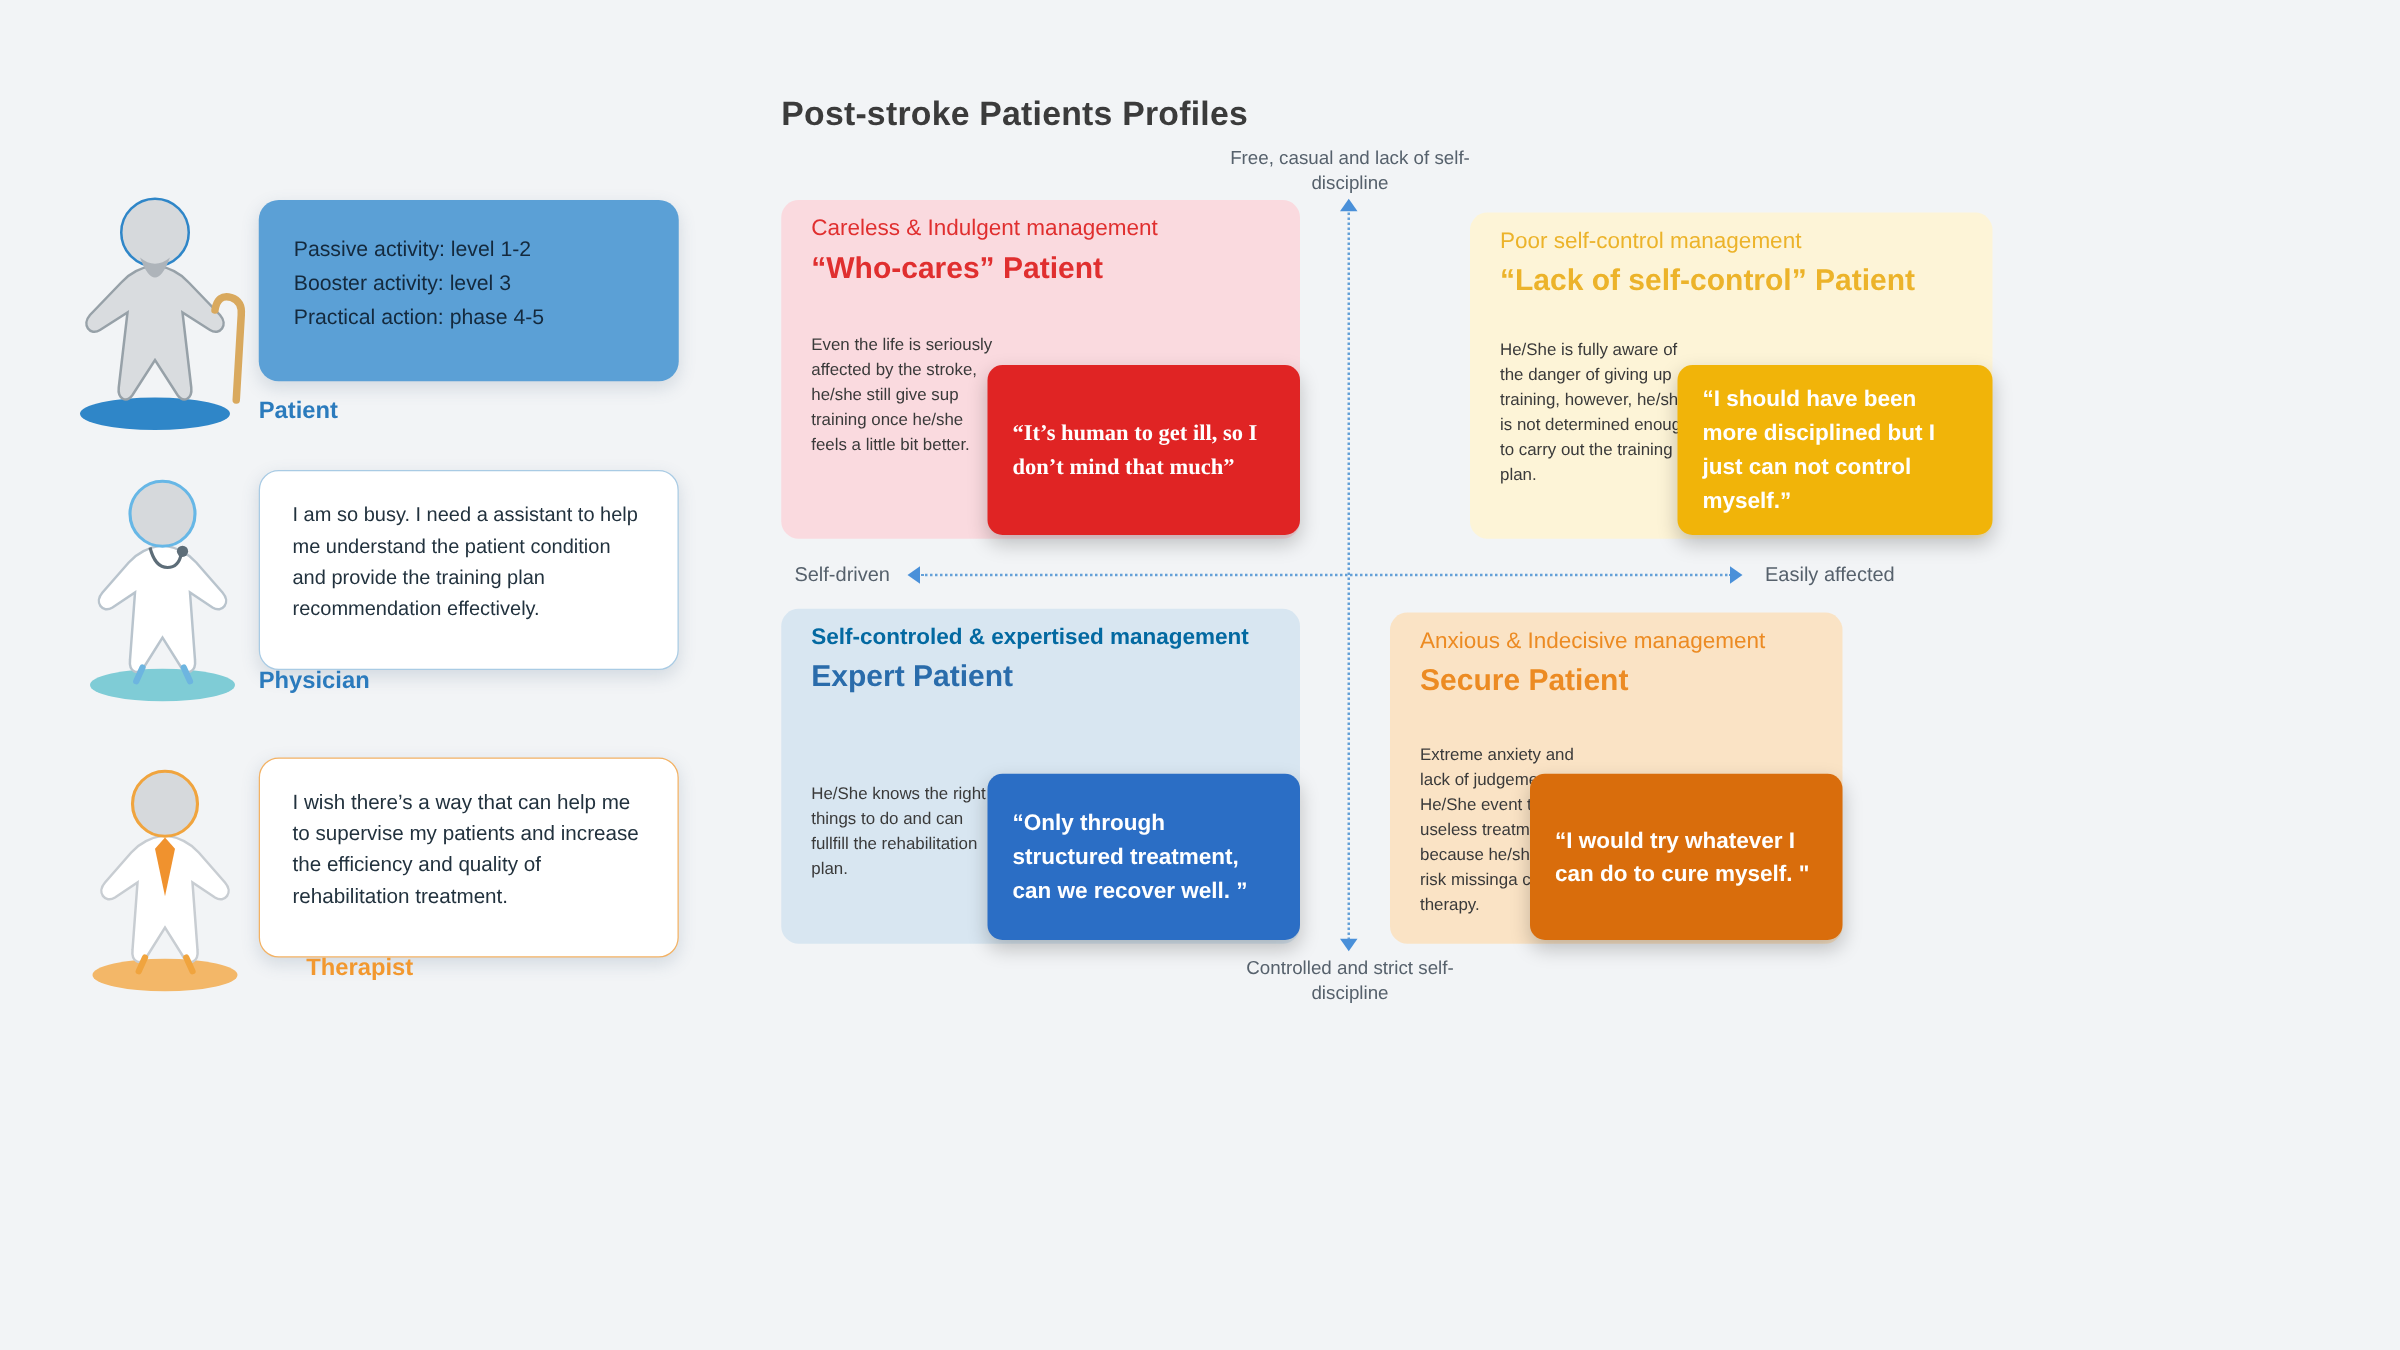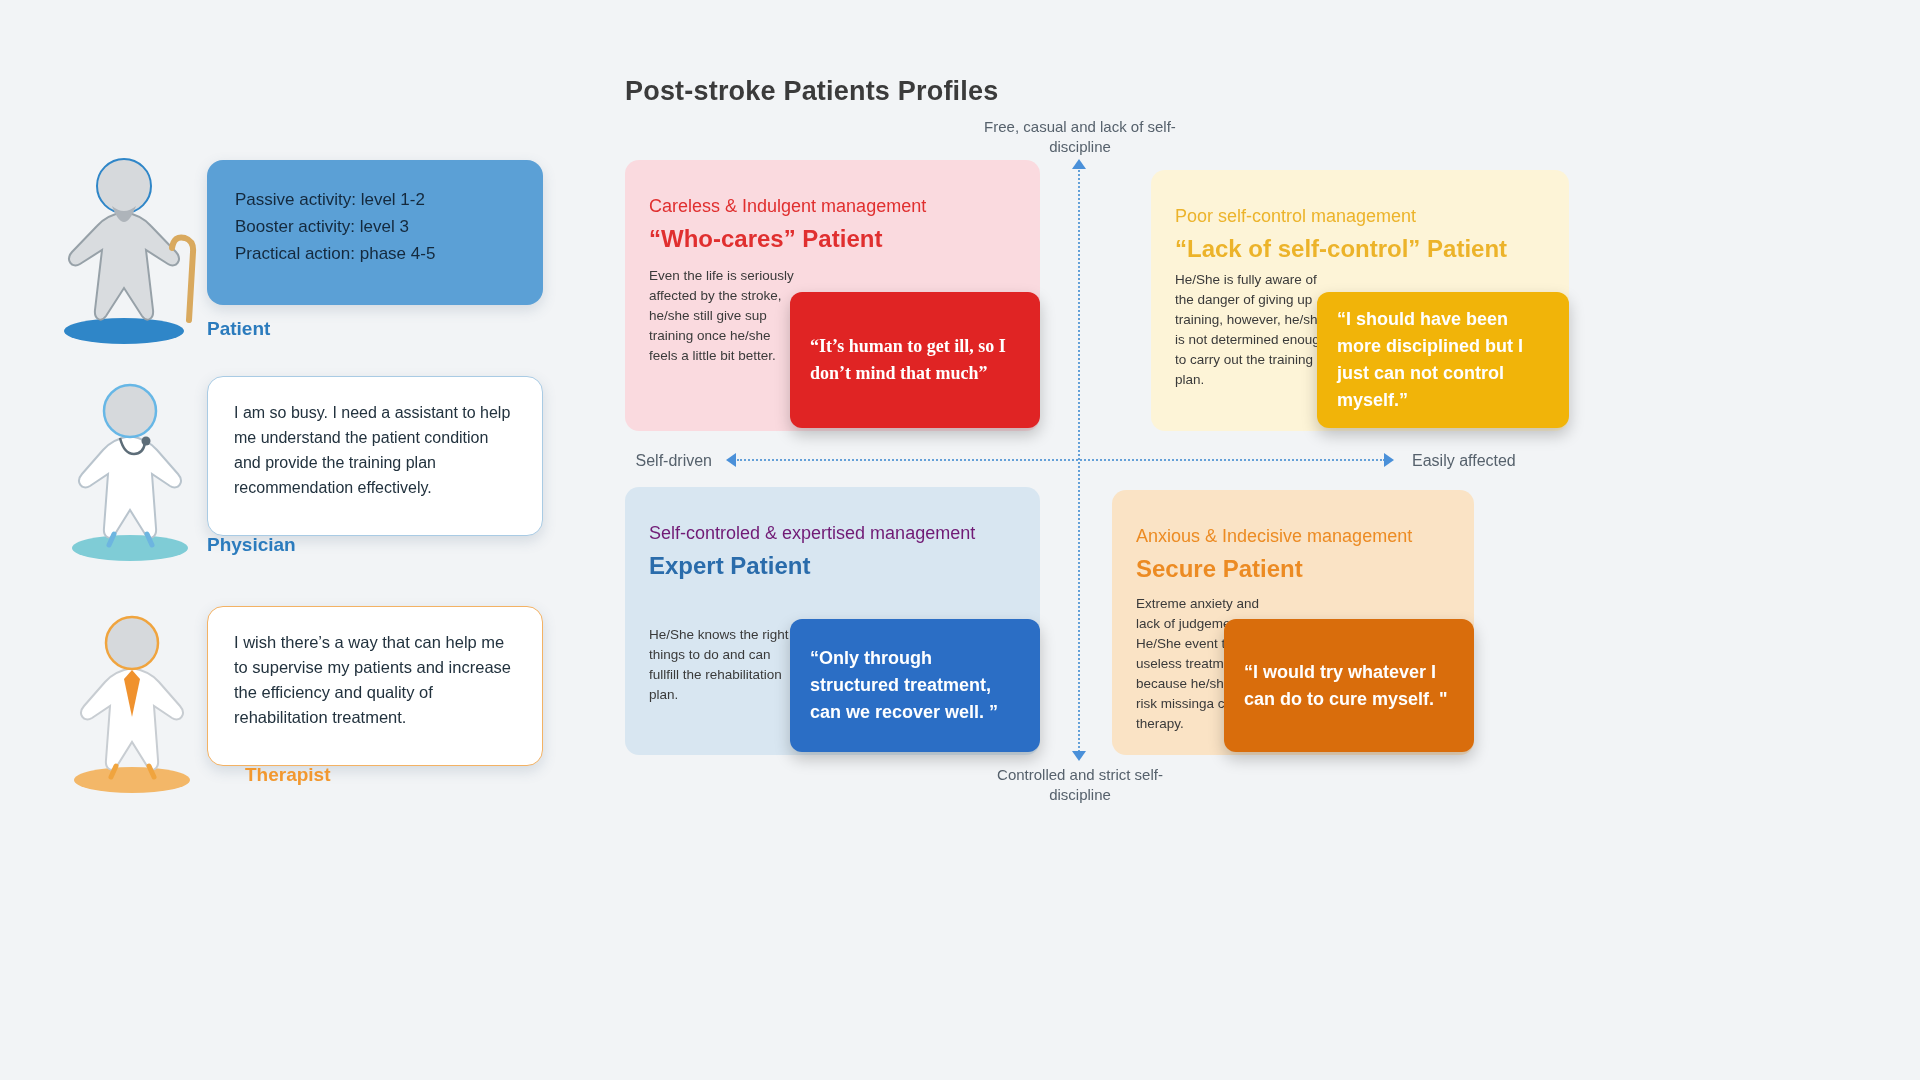--- a/index.html
+++ b/index.html
@@ -49,7 +49,7 @@
   .ah-left{left:726px;top:453px;border-top:7px solid transparent;border-bottom:7px solid transparent;border-right:10px solid #4a90d9;}
   .ah-right{left:1384px;top:453px;border-top:7px solid transparent;border-bottom:7px solid transparent;border-left:10px solid #4a90d9;}
   
-  .quad{position:absolute;border-radius:14px;box-sizing:border-box;padding:32px 24px;}
+  .quad{position:absolute;border-radius:14px;box-sizing:border-box;padding:8px 24px;}
   .quad-0{left:625px;top:160px;width:415px;height:271px;}
   .quad-1{left:1151px;top:170px;width:418px;height:261px;}
   .quad-2{left:625px;top:487px;width:415px;height:268px;}

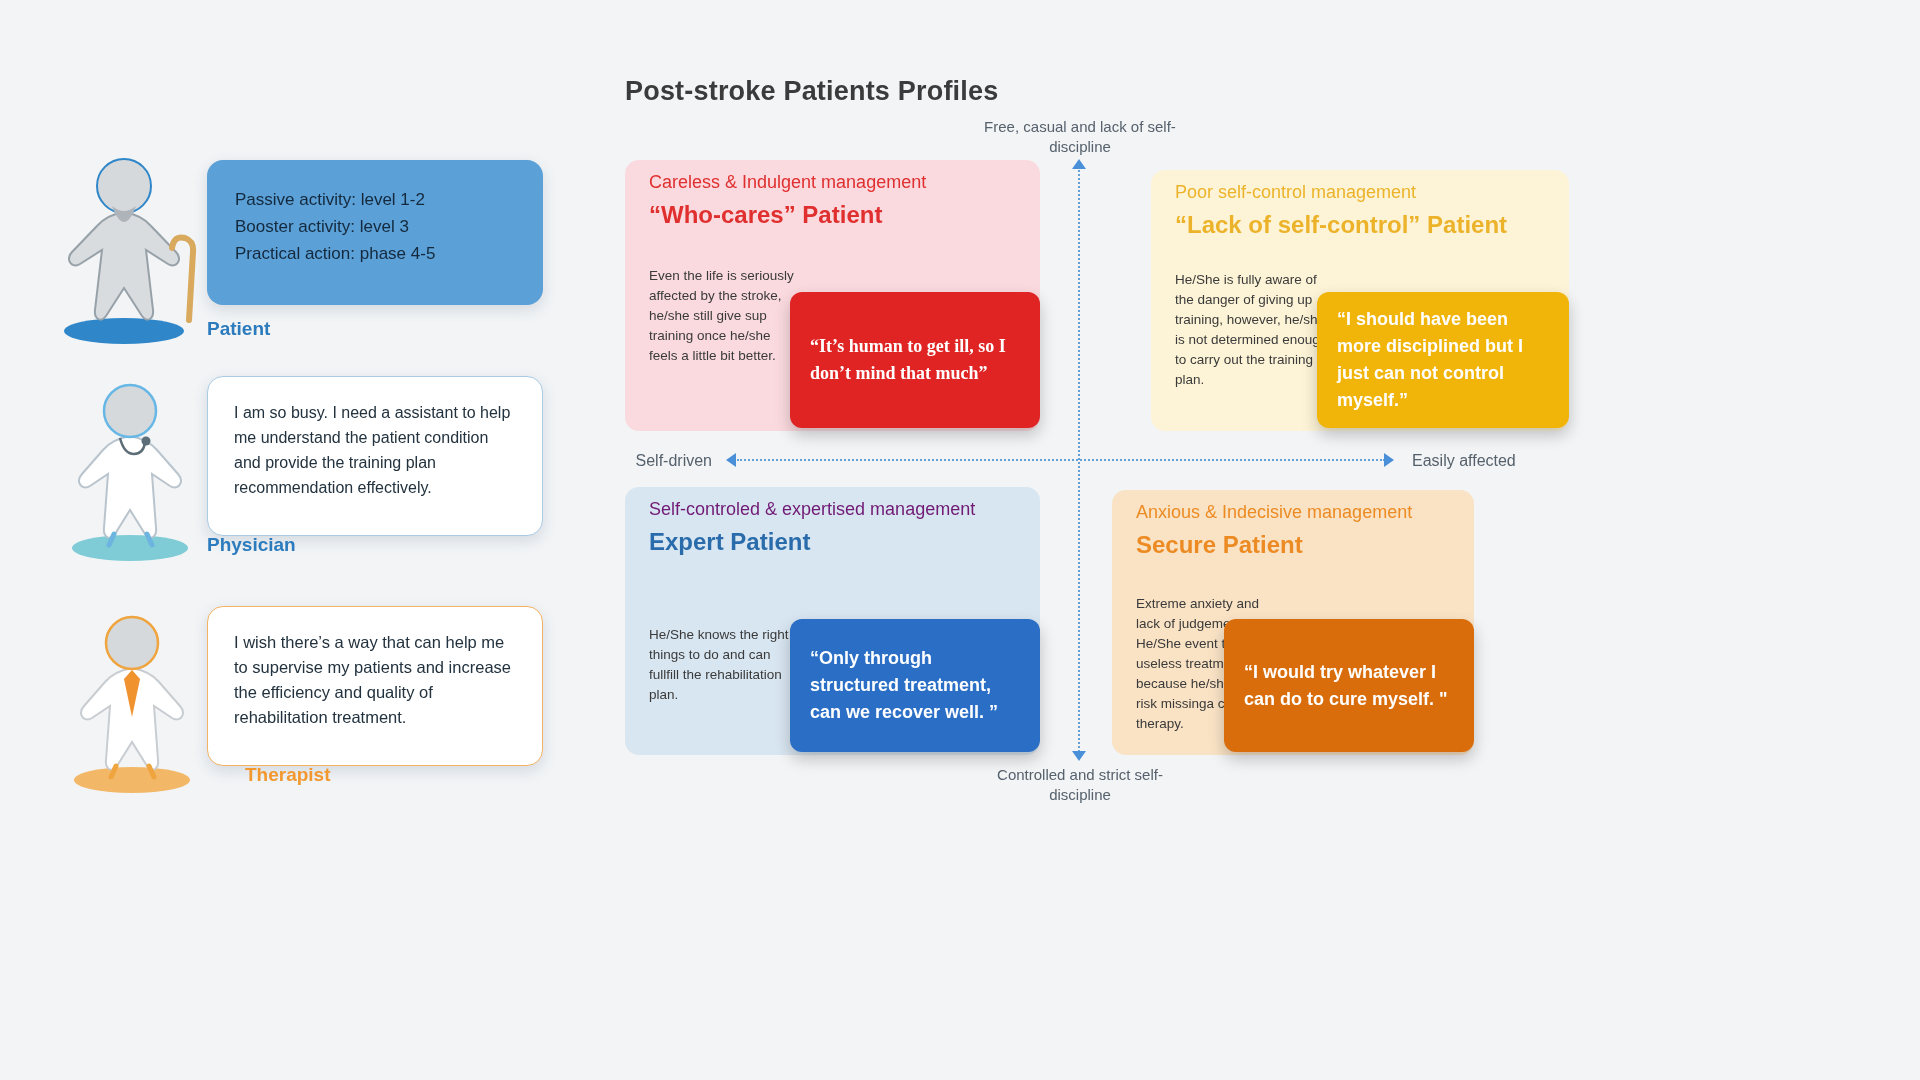--- a/index.html
+++ b/index.html
@@ -51,7 +51,7 @@
   
   .quad{position:absolute;border-radius:14px;box-sizing:border-box;padding:8px 24px;}
   .quad-0{left:625px;top:160px;width:415px;height:271px;}
-  .quad-1{left:1151px;top:170px;width:418px;height:261px;}
+  .quad-1{left:1176px;top:170px;width:418px;height:261px;}
   .quad-2{left:625px;top:487px;width:415px;height:268px;}
   .quad-3{left:1112px;top:490px;width:362px;height:265px;}
   .q-management{font-size:18px;margin:4px 0 8px 0;}

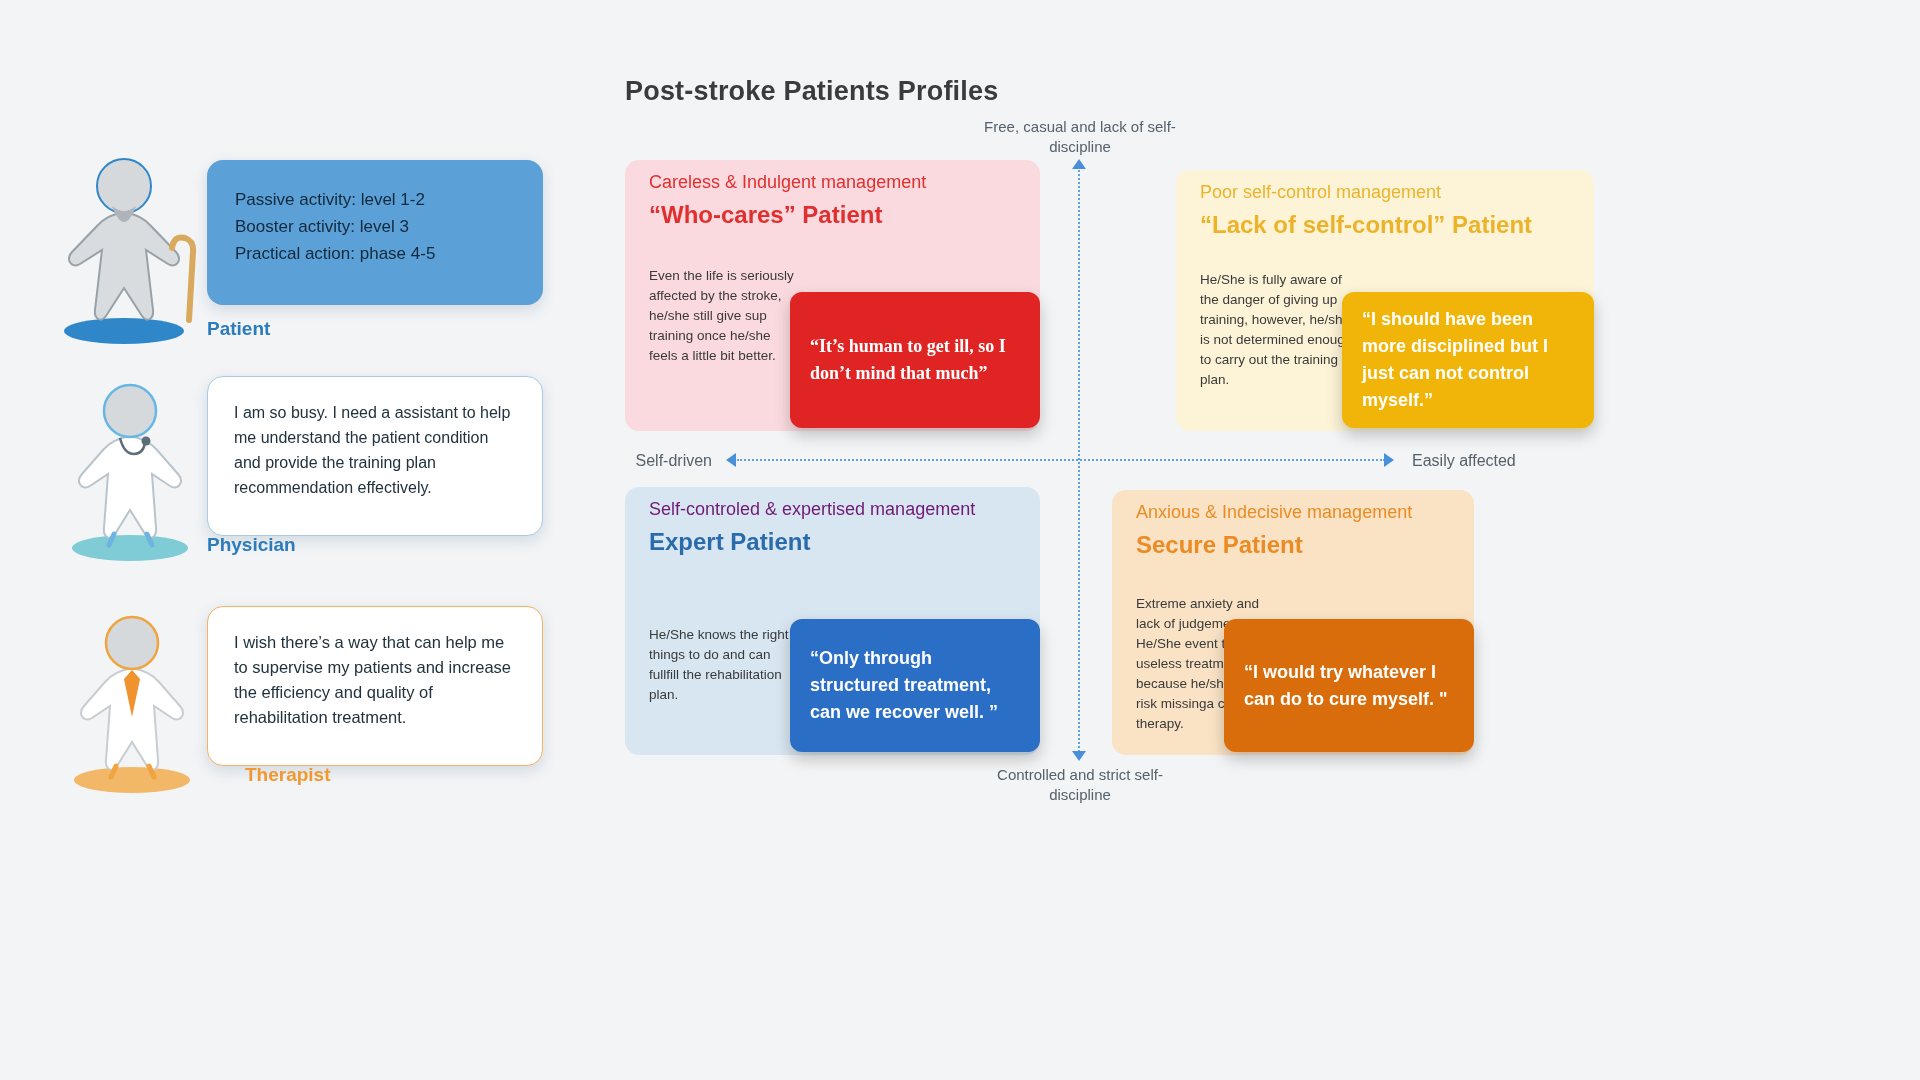--- a/index.html
+++ b/index.html
@@ -158,7 +158,7 @@
   </div>
 
   <div class="quad quad-2" style="background: rgb(216, 230, 241);">
-    <div class="q-management q-accent" style="color: #701a75;">Self-controled &amp; expertised management</div>
+    <div class="q-management q-accent" style="color: #0369a1; font-weight: bold;">Self-controled &amp; expertised management</div>
     <div class="q-title q-accent" style="color: rgb(42, 108, 171);">Expert Patient</div>
     <div class="q-desc">He/She knows the right things to do and can fullfill the rehabilitation plan.</div>
     <div class="q-quote" style="background: rgb(43, 110, 197);">

